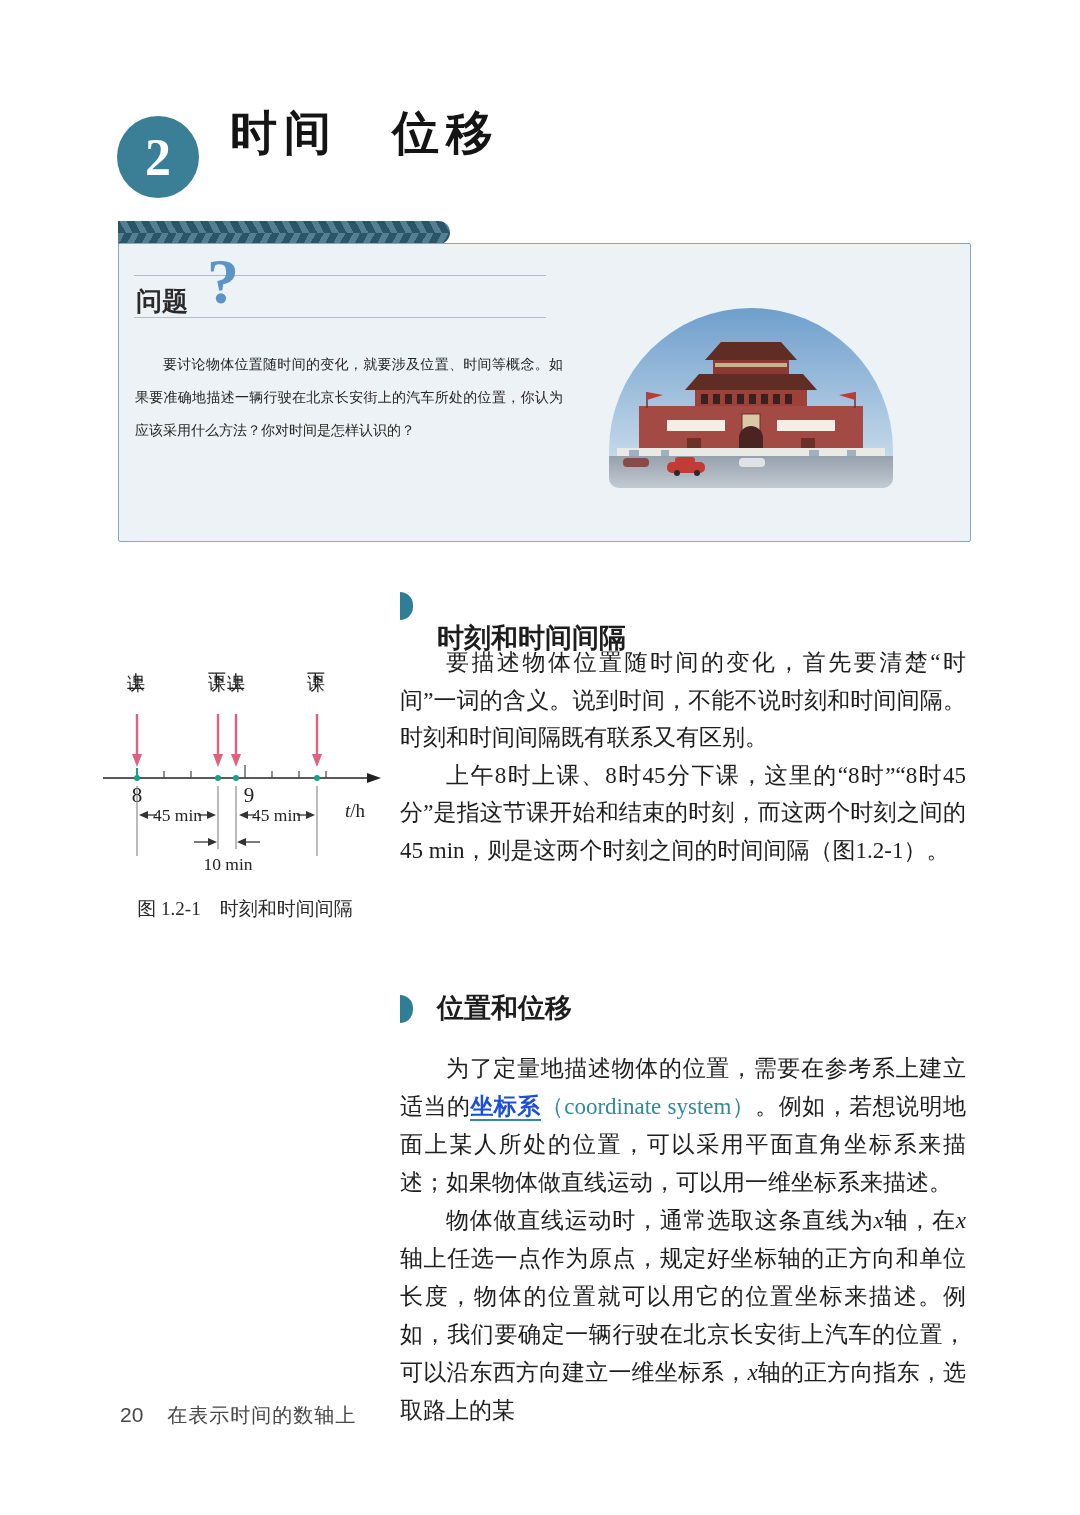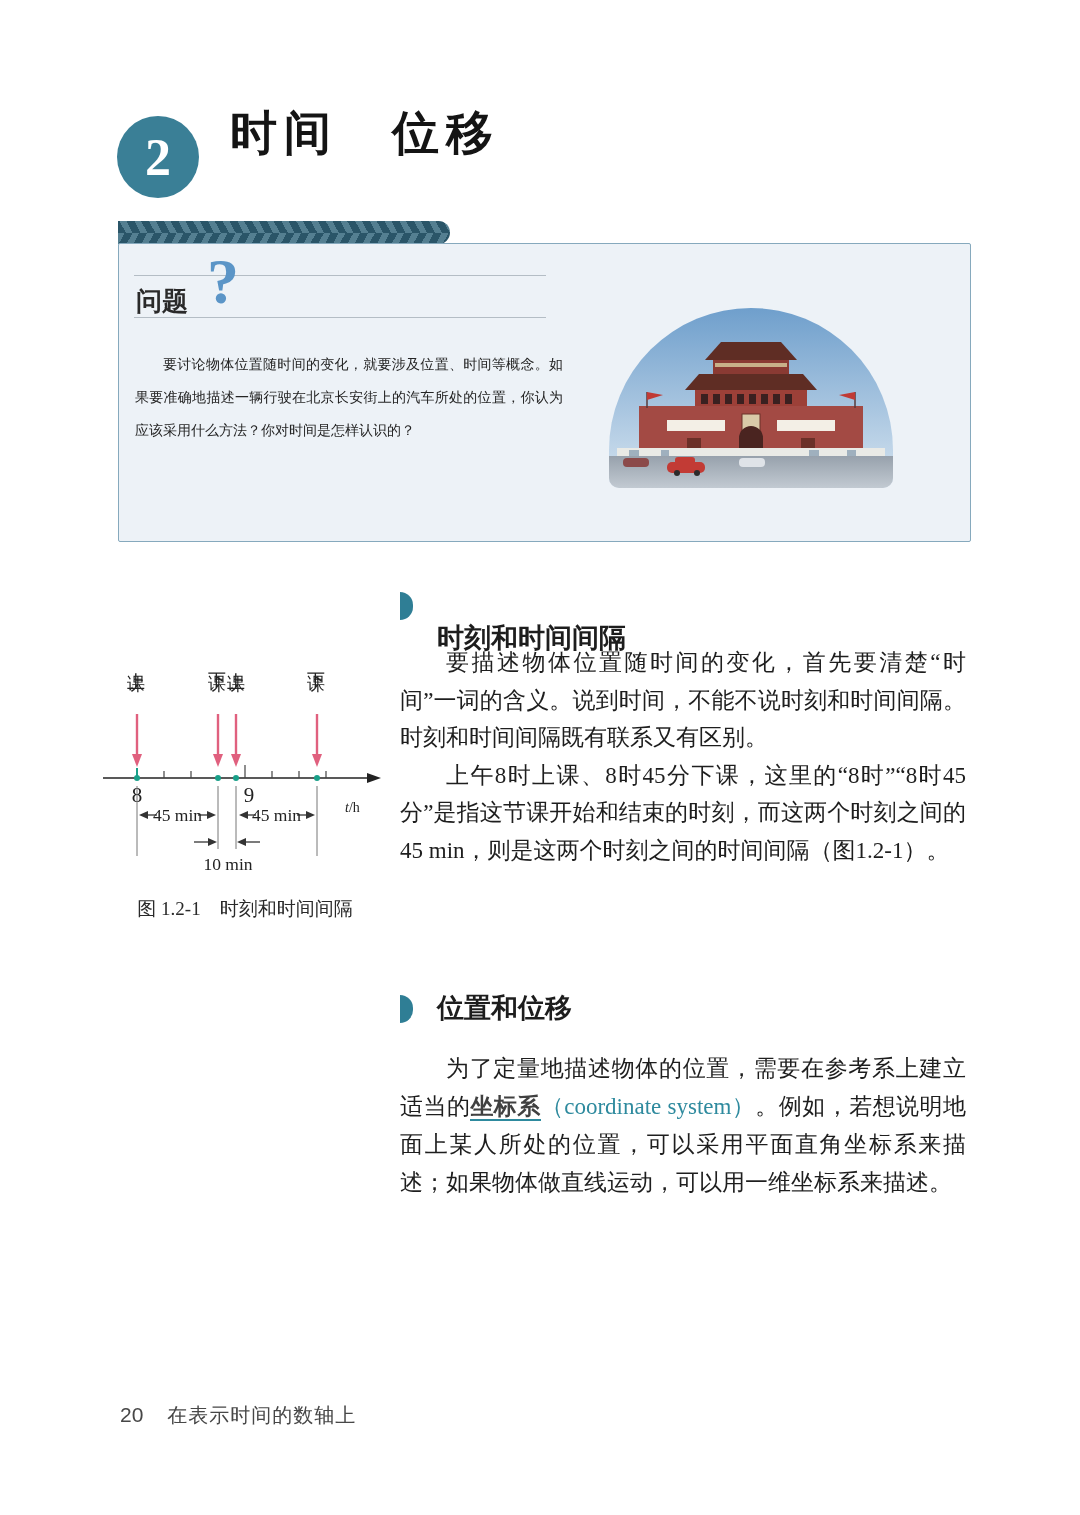--- a/index.html
+++ b/index.html
@@ -90,7 +90,7 @@
   }
   .timeline-svg { position:absolute; left:0; top:52px; }
   .axis-unit {
-    position:absolute; left:250px; top:142px; font-size:14px; color:#222;
+    position:absolute; left:250px; top:142px; font-size:19px; color:#222;
   }
   .fig-caption {
     position:absolute; left:0; top:238px; width:300px; text-align:center;

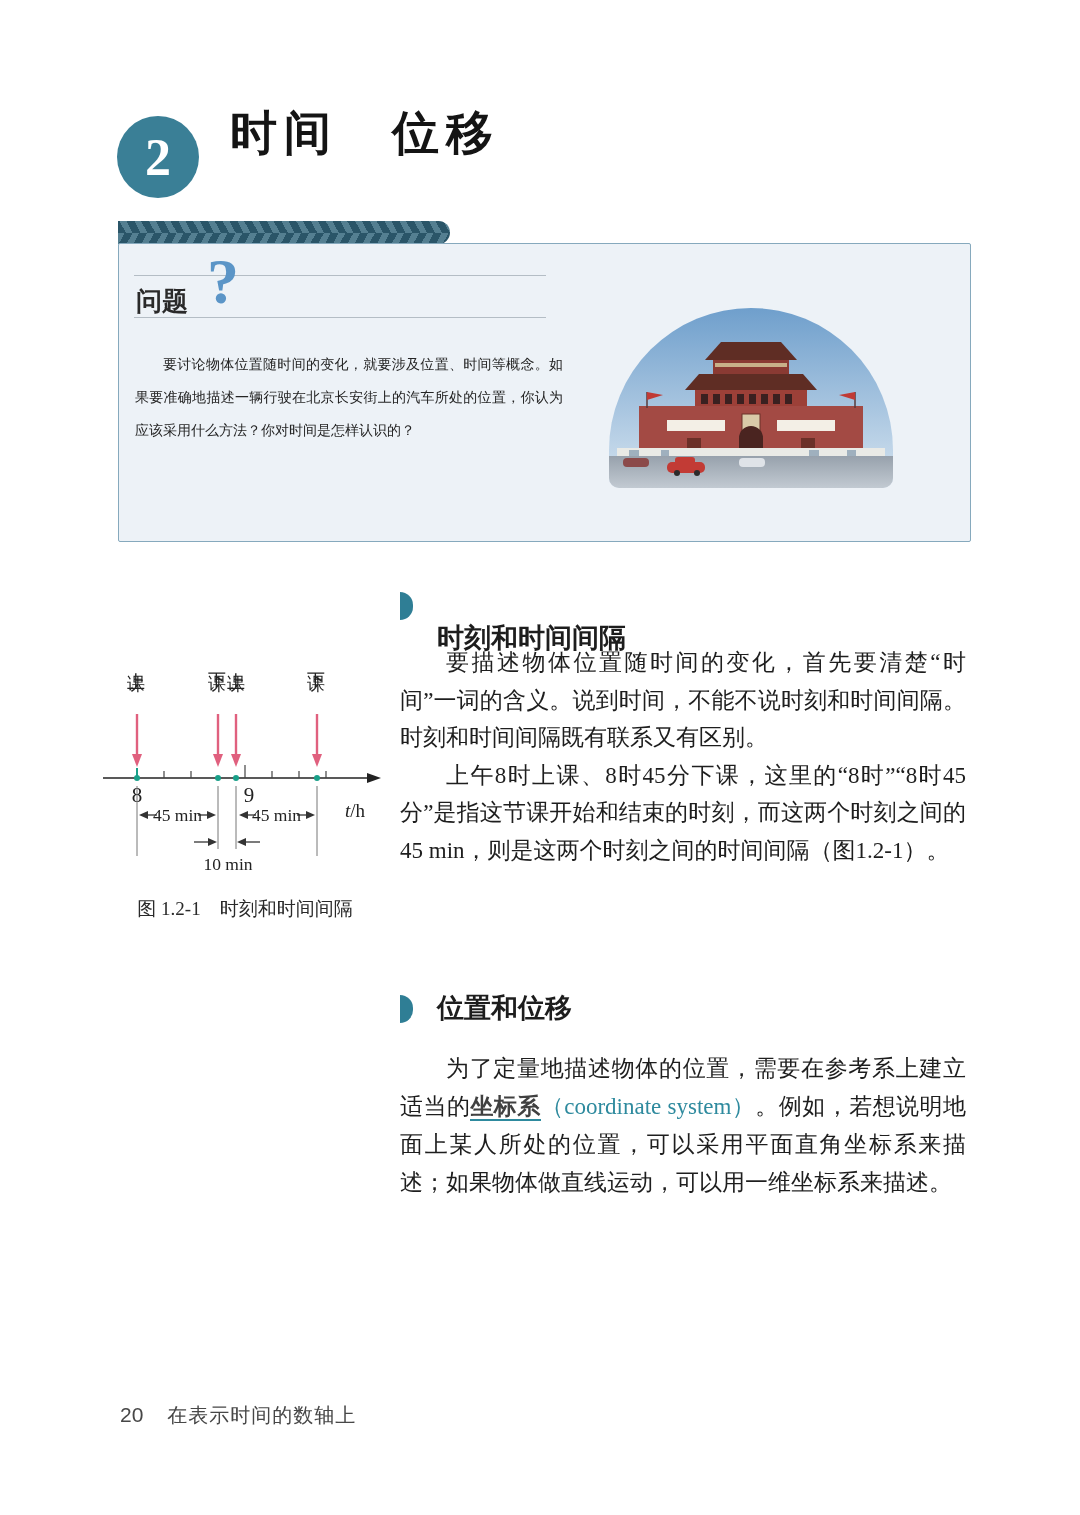--- a/index.html
+++ b/index.html
@@ -78,7 +78,7 @@
     font-size:23px; line-height:37.5px; text-align:justify; color:#1e1e1e;
   }
   .body-col p { margin:0; text-indent:2em; }
-  .term-cn { color:#404040; font-weight:700; border-bottom:2px solid #2e8a9e;margin-top:24px; }
+  .term-cn { color:#1d4ed8; font-weight:700; border-bottom:2px solid #2e8a9e;margin-top:24px; }
   .term-en { color:#2e8a9e; }
   .seg-i { font-style:italic; }
   

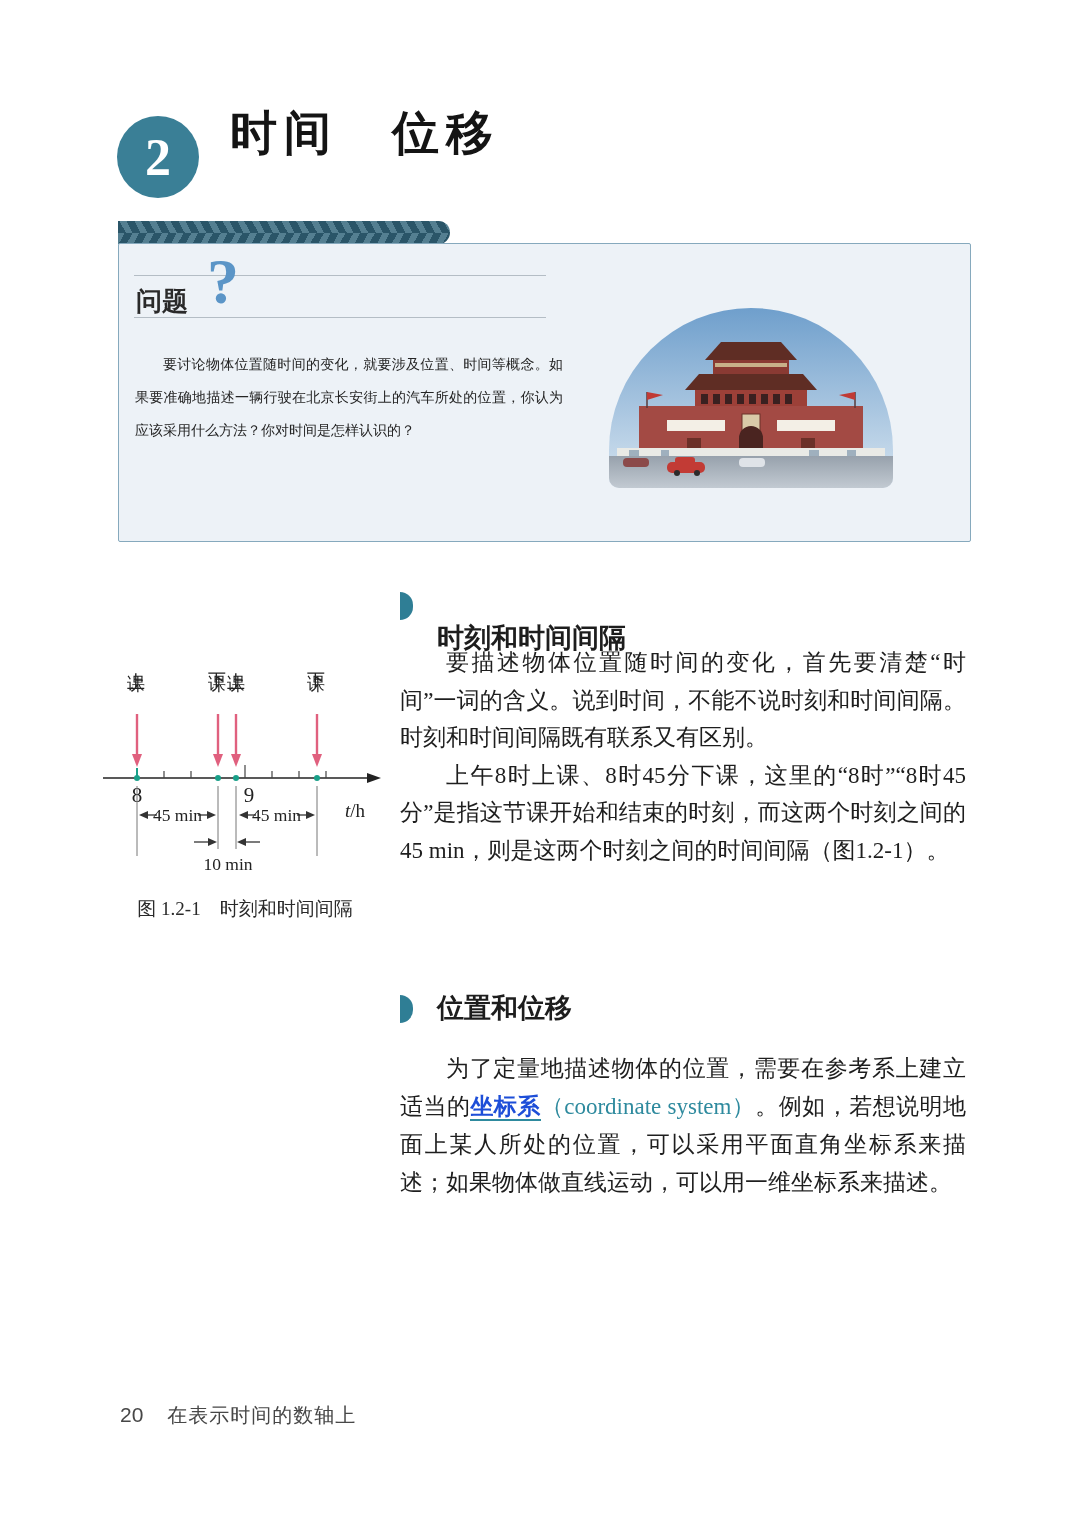--- a/index.html
+++ b/index.html
@@ -281,6 +281,7 @@
 
   <div class="body-col" style="top:1050px; line-height:38px;">
     <p><span>为了定量地描述物体的位置，需要在参考系上建立适当的</span><span class="term-cn">坐标系</span><span class="term-en">（coordinate system）</span><span>。例如，若想说明地面上某人所处的位置，可以采用平面直角坐标系来描述；如果物体做直线运动，可以用一维坐标系来描述。</span></p>
+    <p><span>物体做直线运动时，通常选取这条直线为</span><span class="seg-i">x</span><span>轴，在</span><span class="seg-i">x</span><span>轴上任选一点作为原点，规定好坐标轴的正方向和单位长度，物体的位置就可以用它的位置坐标来描述。例如，我们要确定一辆行驶在北京长安街上汽车的位置，可以沿东西方向建立一维坐标系，</span><span class="seg-i">x</span><span>轴的正方向指东，选取路上的某</span></p>
   </div>
 
   <div class="footer">

